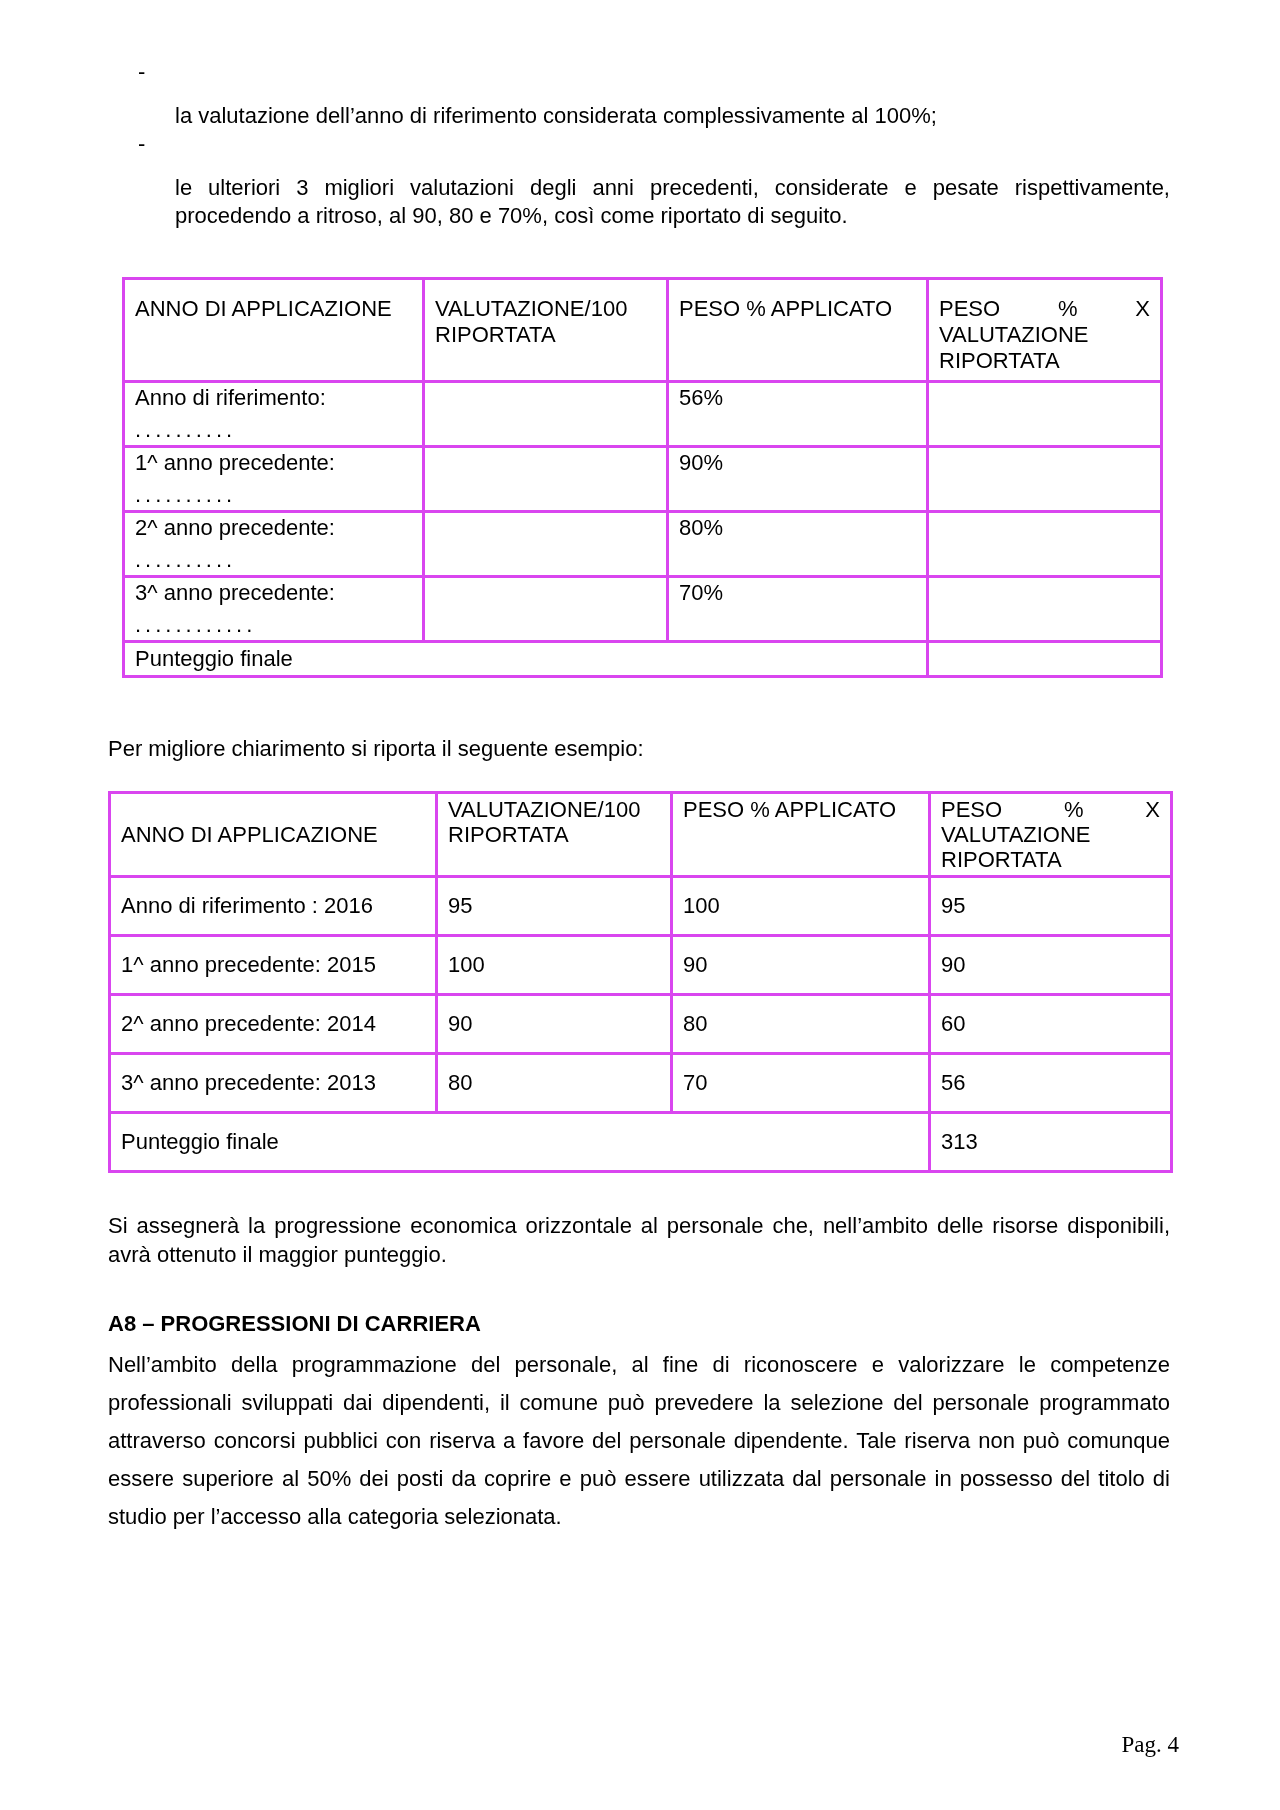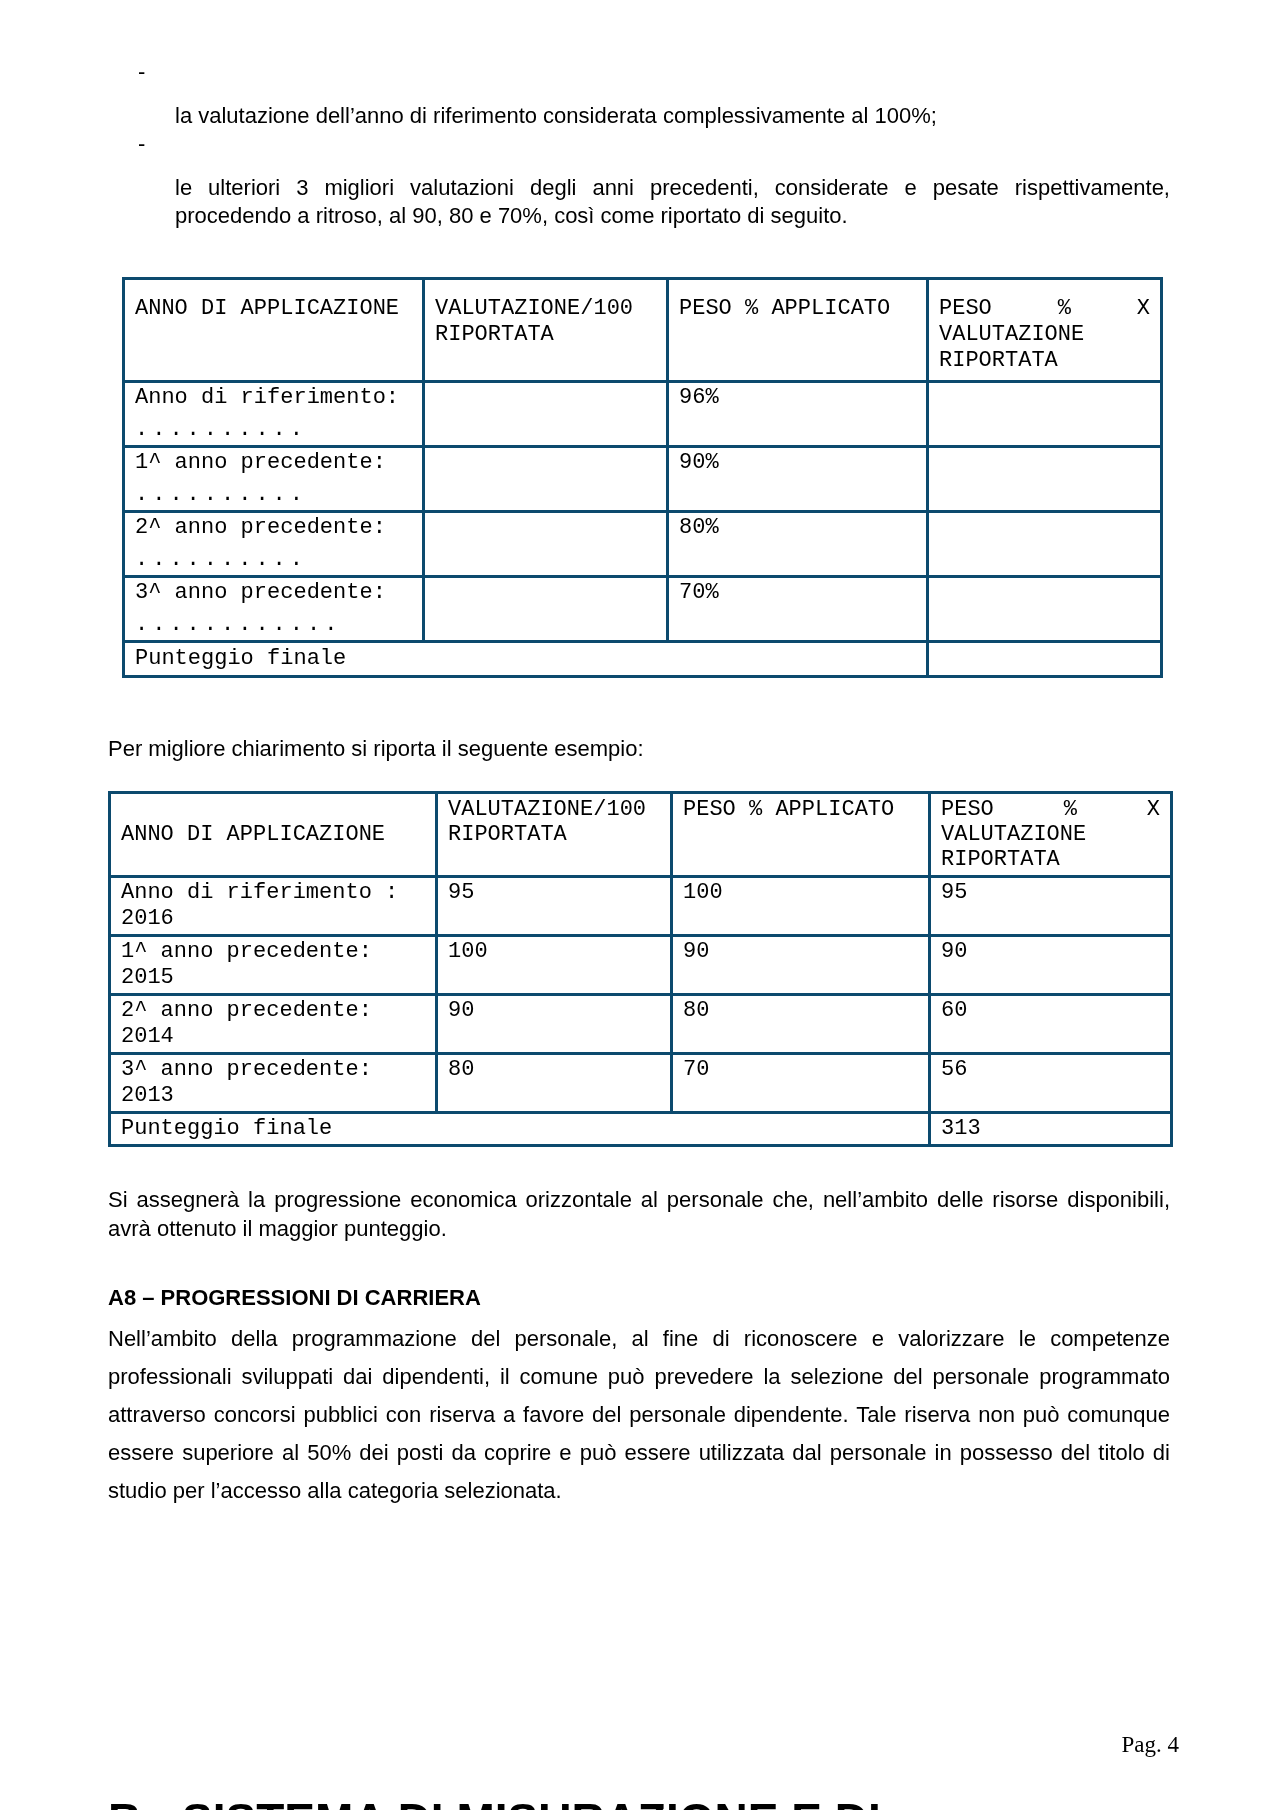--- a/index.html
+++ b/index.html
@@ -16,8 +16,8 @@
   .li.just .text{text-align:justify;}
   
   .tbl{border-collapse:collapse;table-layout:fixed;}
-  .tbl th,.tbl td{border:3px solid #0c4a6e;padding:2px 10px;vertical-align:top;
-    text-align:left;font-weight:normal;line-height:26px;overflow:hidden;font-family:Liberation Mono, monospace;}
+  .tbl th,.tbl td{border:3px solid #d946ef;padding:2px 10px;vertical-align:top;
+    text-align:left;font-weight:normal;line-height:26px;overflow:hidden;}
   .tbl1{width:1038px;margin:47px 0 0 14px;}
   .tbl1 th{padding-top:16px;padding-bottom:6px;height:78px;}
   .tbl1 td{height:56px;}

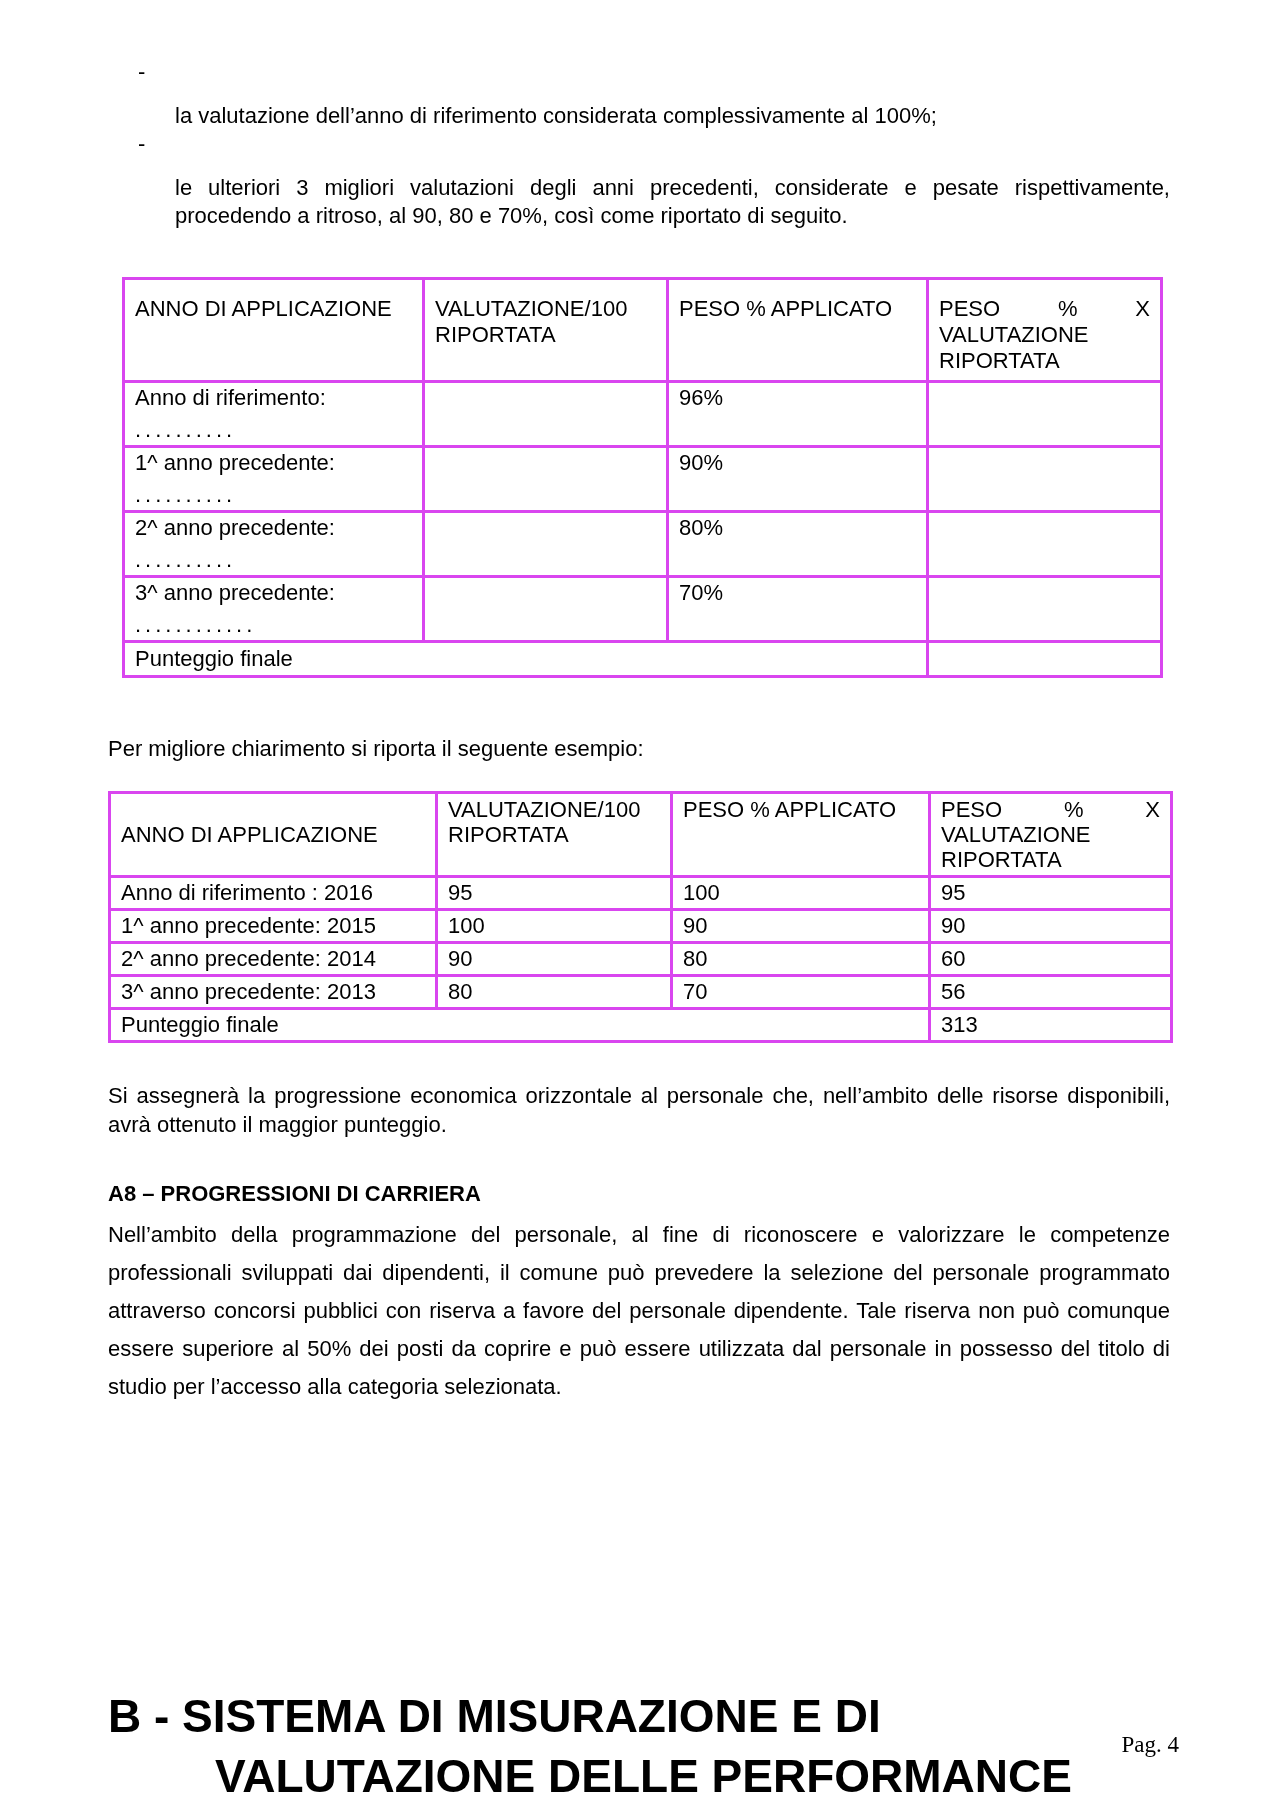--- a/index.html
+++ b/index.html
@@ -86,7 +86,7 @@
             <div class="dots">..........</div>
           </td>
           <td class="ctr"></td>
-          <td class="ctr">96%</td>
+          <td class="ctr">56%</td>
           <td class="ctr"></td>
         </tr>
         <tr>

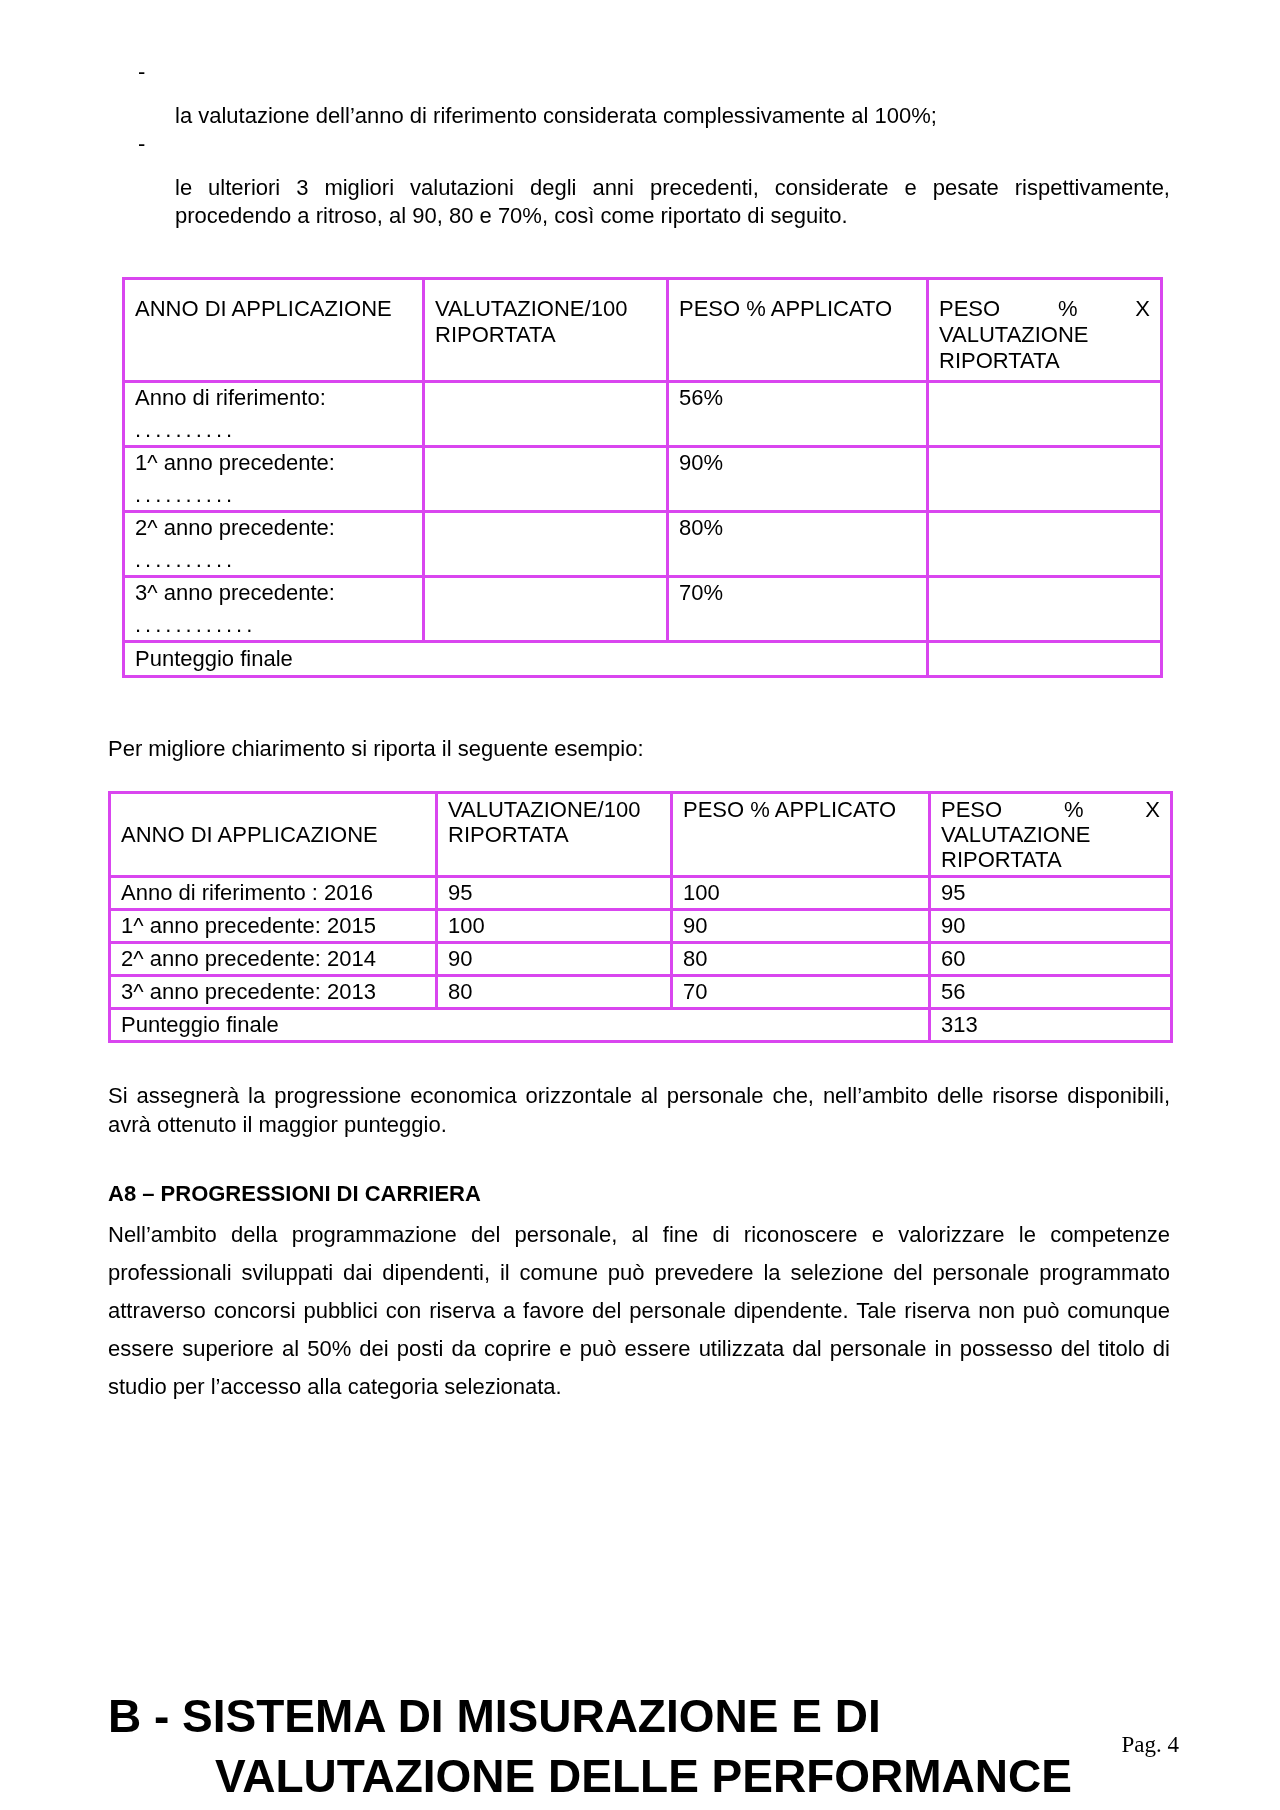--- a/index.html
+++ b/index.html
@@ -28,7 +28,7 @@
   .frow td{height:26px;padding:3px 10px;margin-left:24px;}
   .tbl2{width:1062px;margin-top:28px;}
   .tbl2 th{padding:3px 10px;line-height:25px;height:auto;}
-  .tbl2 td{padding:2px 10px;height:26px;}
+  .tbl2 td{padding:15px 10px;height:26px;}
   .vmid{vertical-align:middle !important;}
   
   .para{margin:0;line-height:29px;}

